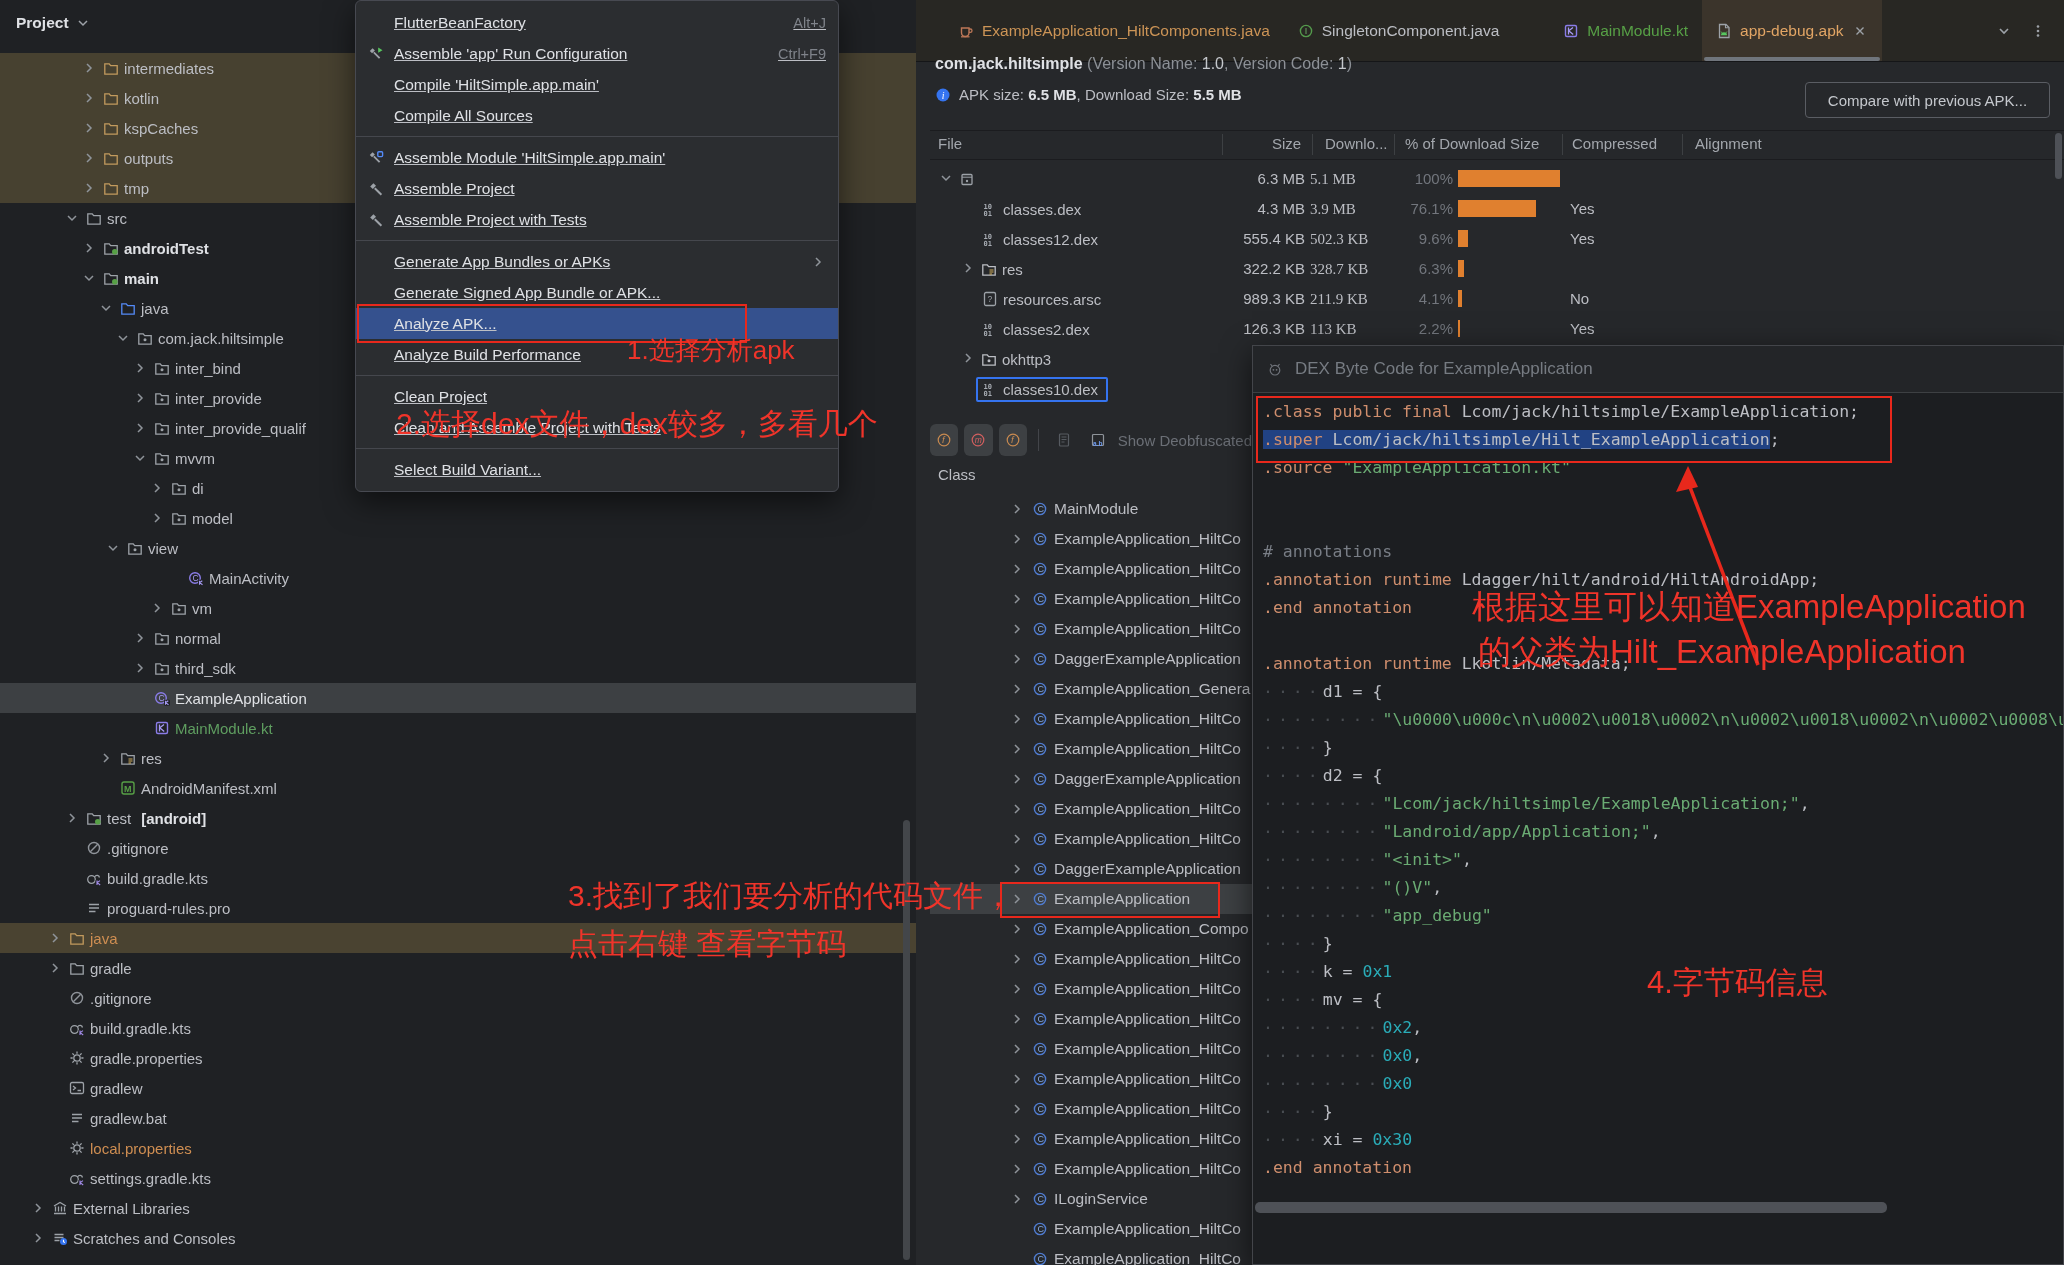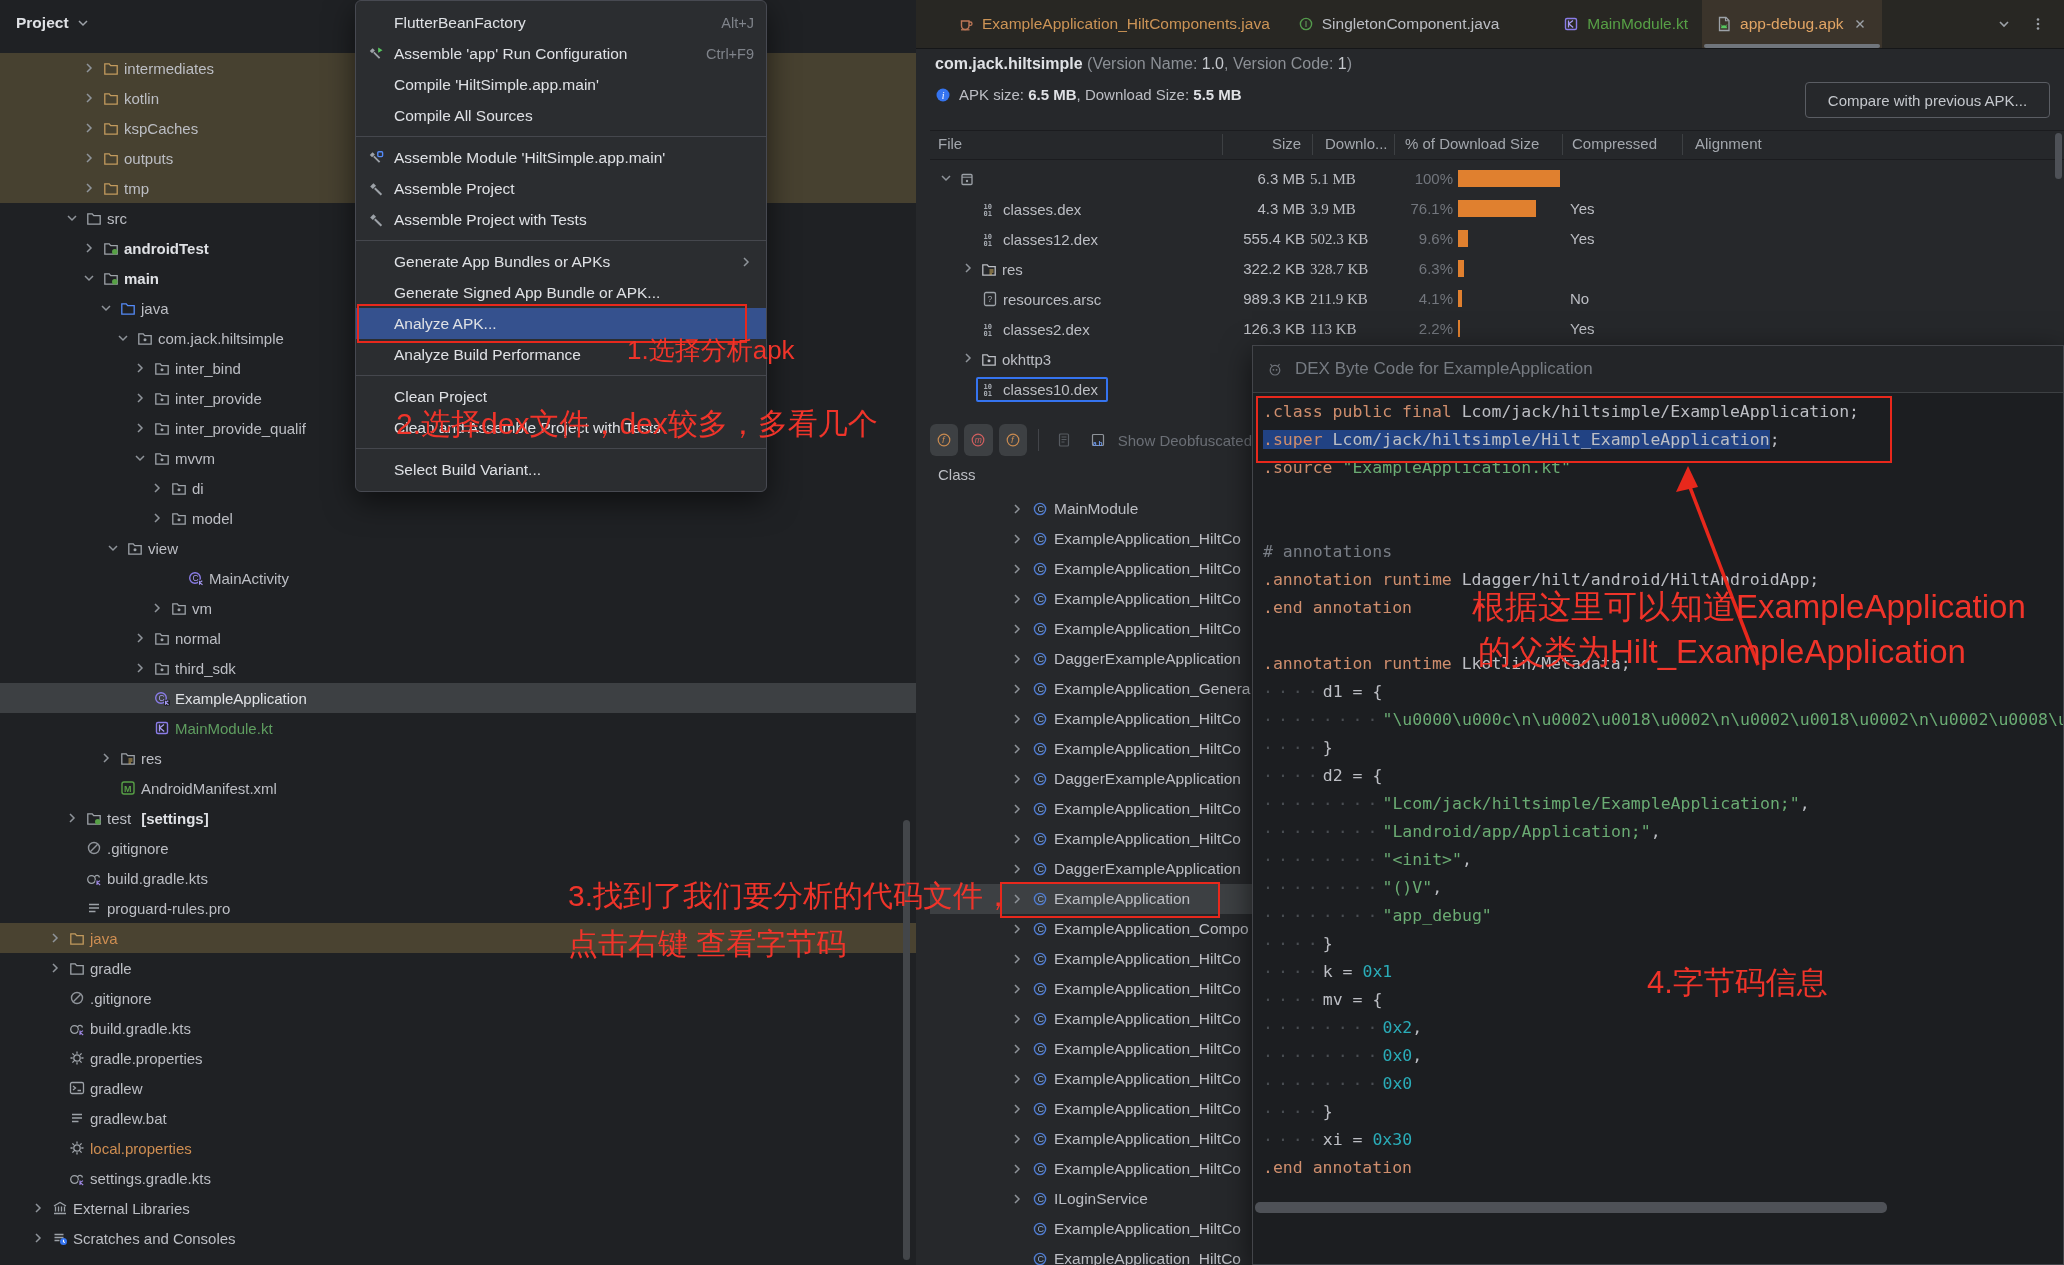--- a/index.html
+++ b/index.html
@@ -25,8 +25,8 @@
   .bg-sel{background:#3d4043;}
   #left-scroll{left:903px;top:820px;width:7px;height:440px;background:#43464a;border-radius:4px;}
   
-  #context-menu{left:355px;top:0;width:412px;background:#2b2d30;border:1px solid #474951;border-radius:6px;
-      box-shadow:0 10px 30px rgba(0,0,0,.55);padding:6px 0;z-index:50;box-sizing:border-box;}
+  #context-menu{left:355px;top:0;width:484px;background:#2b2d30;border:1px solid #474951;border-radius:6px;
+      box-shadow:0 10px 30px rgba(0,0,0,.55);padding:6px 0;z-index:50;box-sizing:border-box;text-decoration:underline;}
   .mitem{height:31px;display:flex;align-items:center;padding:0 12px 0 10px;gap:8px;font-size:15.5px;color:#dfe1e5;}
   .mitem .mic{width:20px;flex:0 0 20px;display:inline-flex;justify-content:center;}
   .mitem .mlabel{flex:1;}

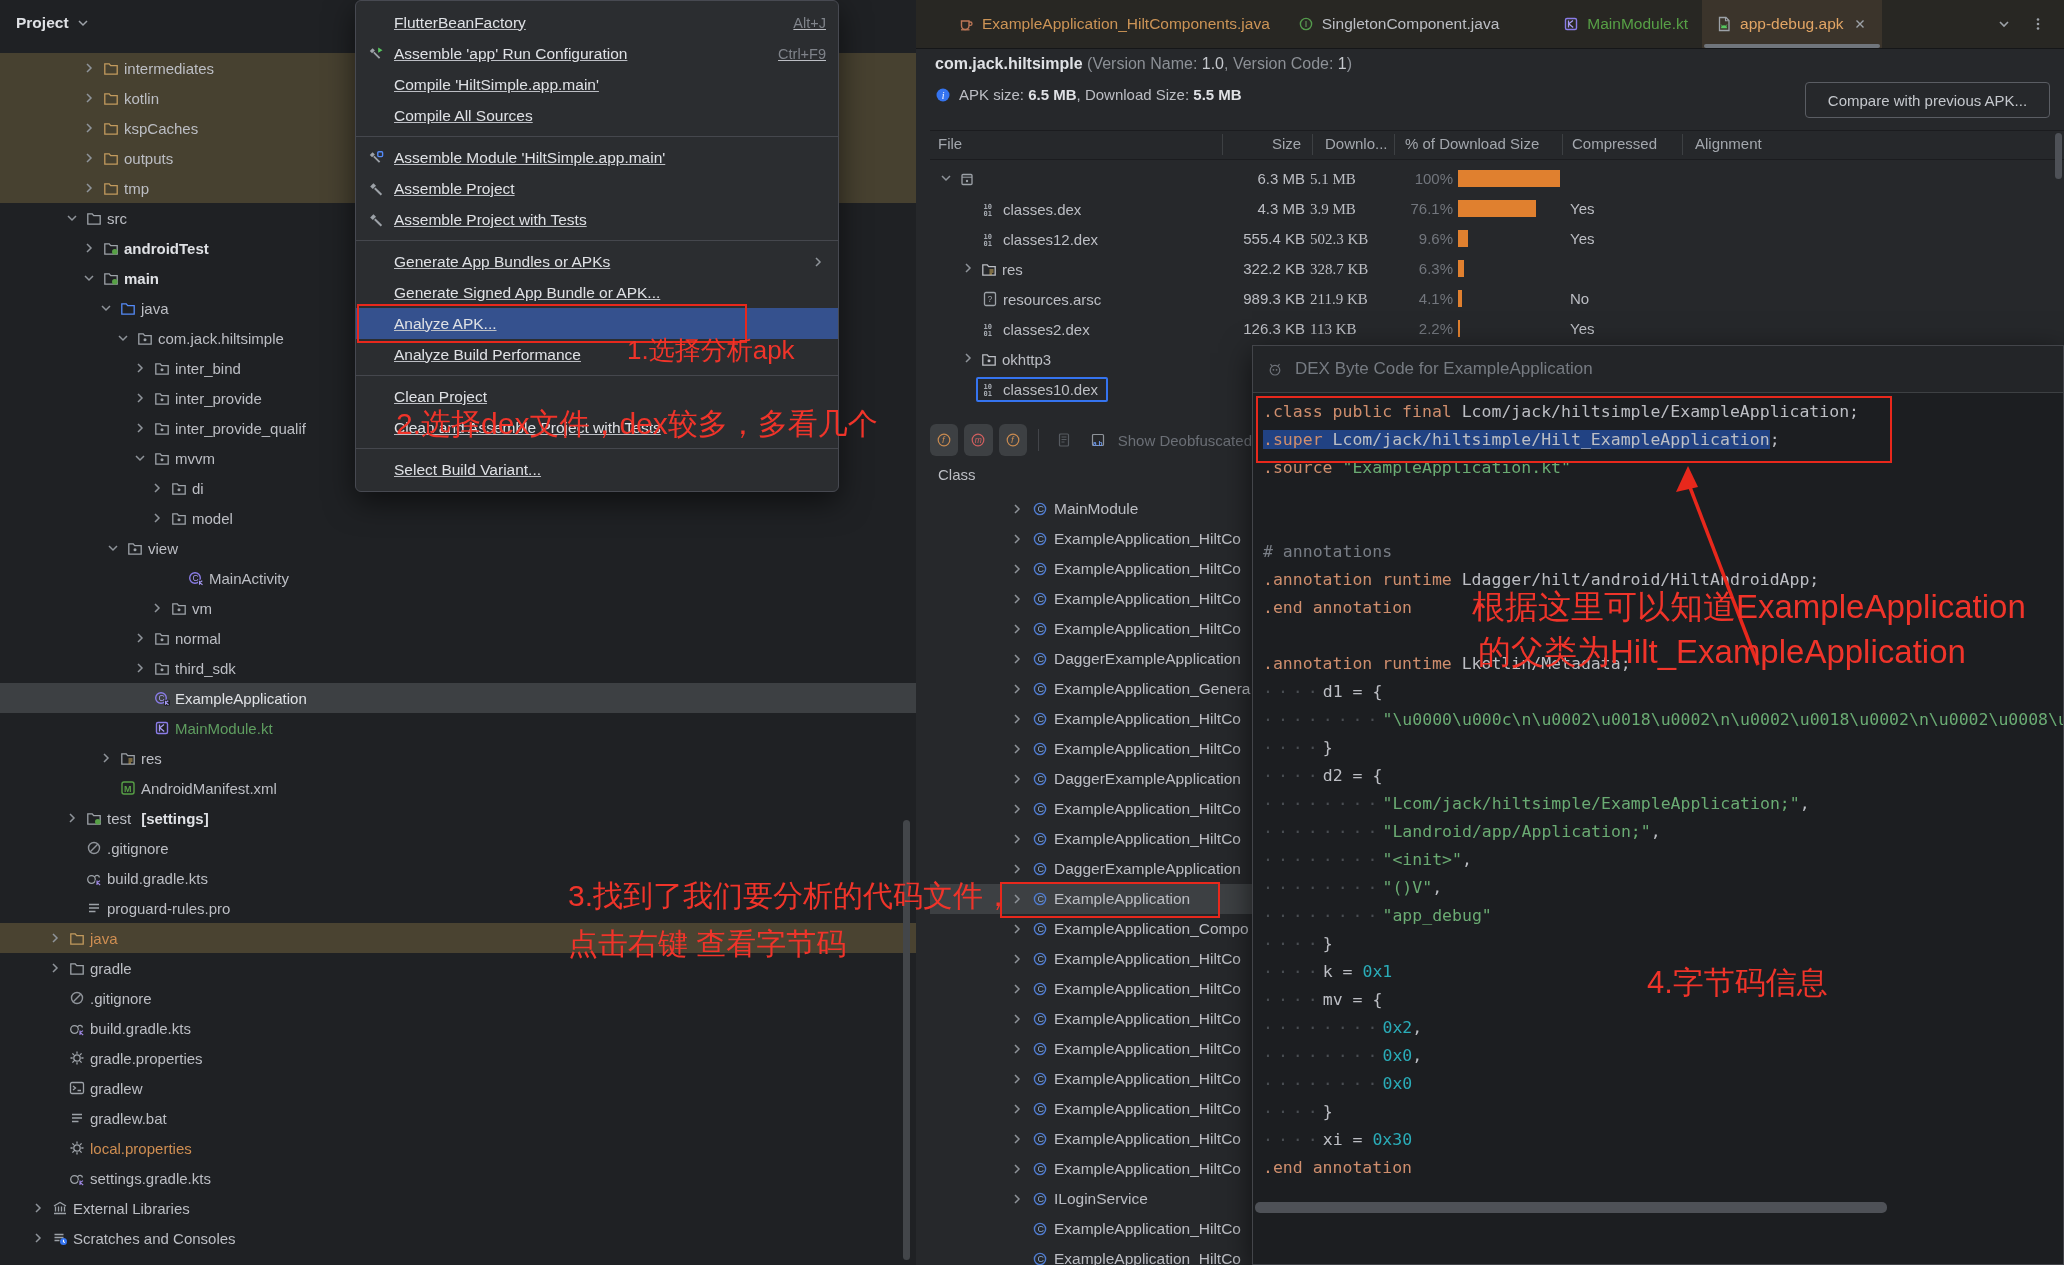--- a/index.html
+++ b/index.html
@@ -35,7 +35,7 @@
   .msep{height:1px;background:#45474d;margin:5px 0;}
   
   #right-root{left:916px;top:0;width:1148px;height:1265px;background:#26282b;}
-  #tab-bar{left:916px;top:0;width:1148px;height:49px;background:#282723;display:flex;align-items:stretch;padding-left:28px;box-sizing:border-box;border-bottom:1px solid #151618;}
+  #tab-bar{left:916px;top:0;width:1148px;height:62px;background:#282723;display:flex;align-items:stretch;padding-left:28px;box-sizing:border-box;border-bottom:1px solid #151618;}
   .tab{display:flex;align-items:center;gap:8px;padding:0 14px;font-size:15.5px;position:relative;}
   .tab.active{background:#3b342b;}
   .tab .tab-underline{position:absolute;left:2px;right:2px;bottom:0;height:4px;background:#70757c;border-radius:2px;}

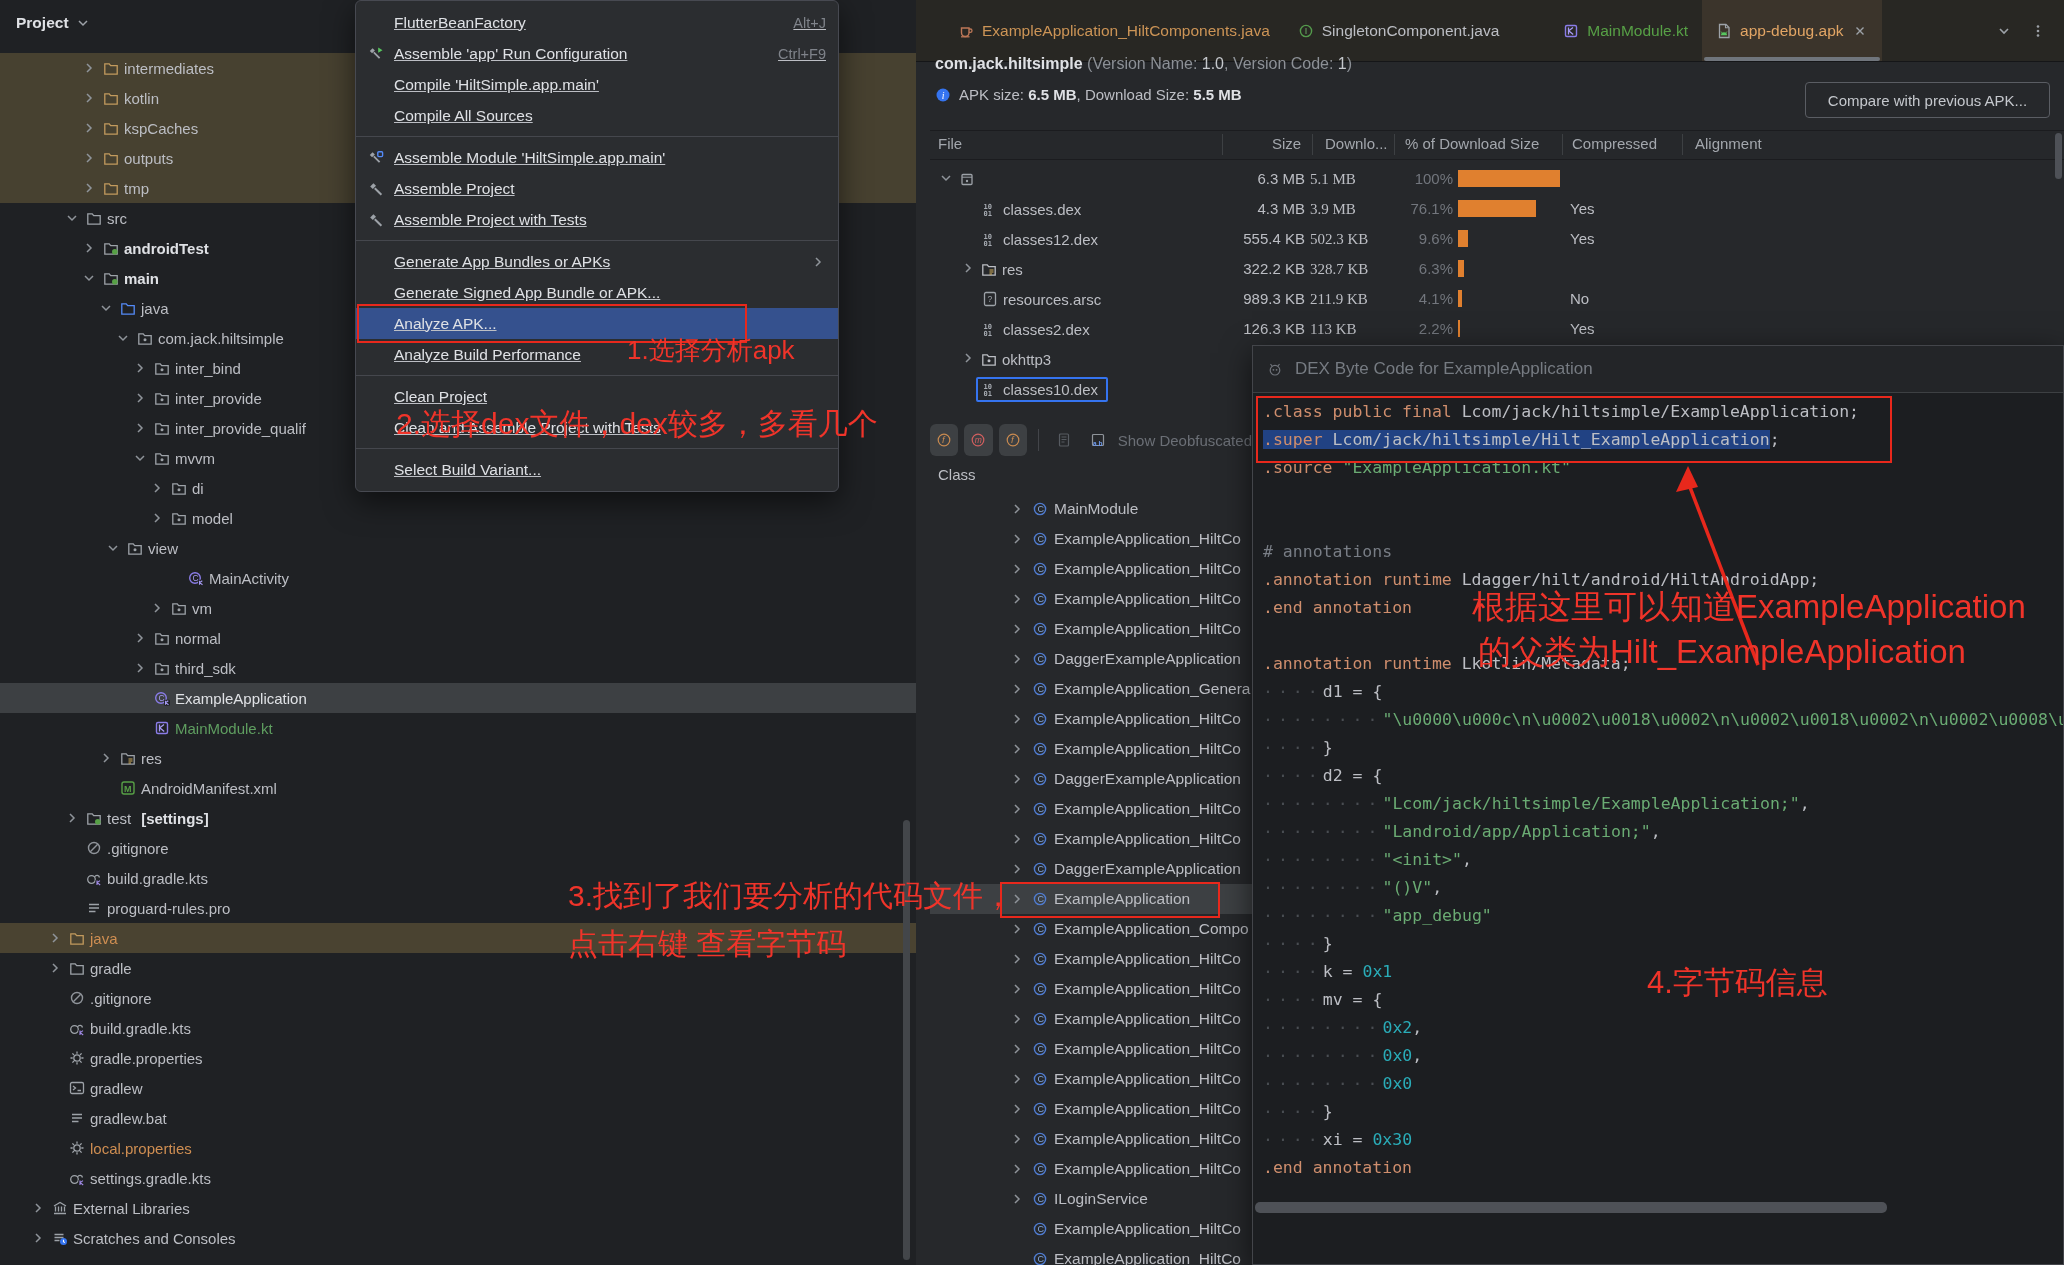--- a/index.html
+++ b/index.html
@@ -447,7 +447,7 @@
             </svg>
           </span>
           <span class="tlabel">test</span>
-          <span class="tsuffix">[settings]</span>
+          <span class="tsuffix">[android]</span>
         </div>
         <div class="trow" style="padding-left: 63px;">
           <span class="chev"></span>

